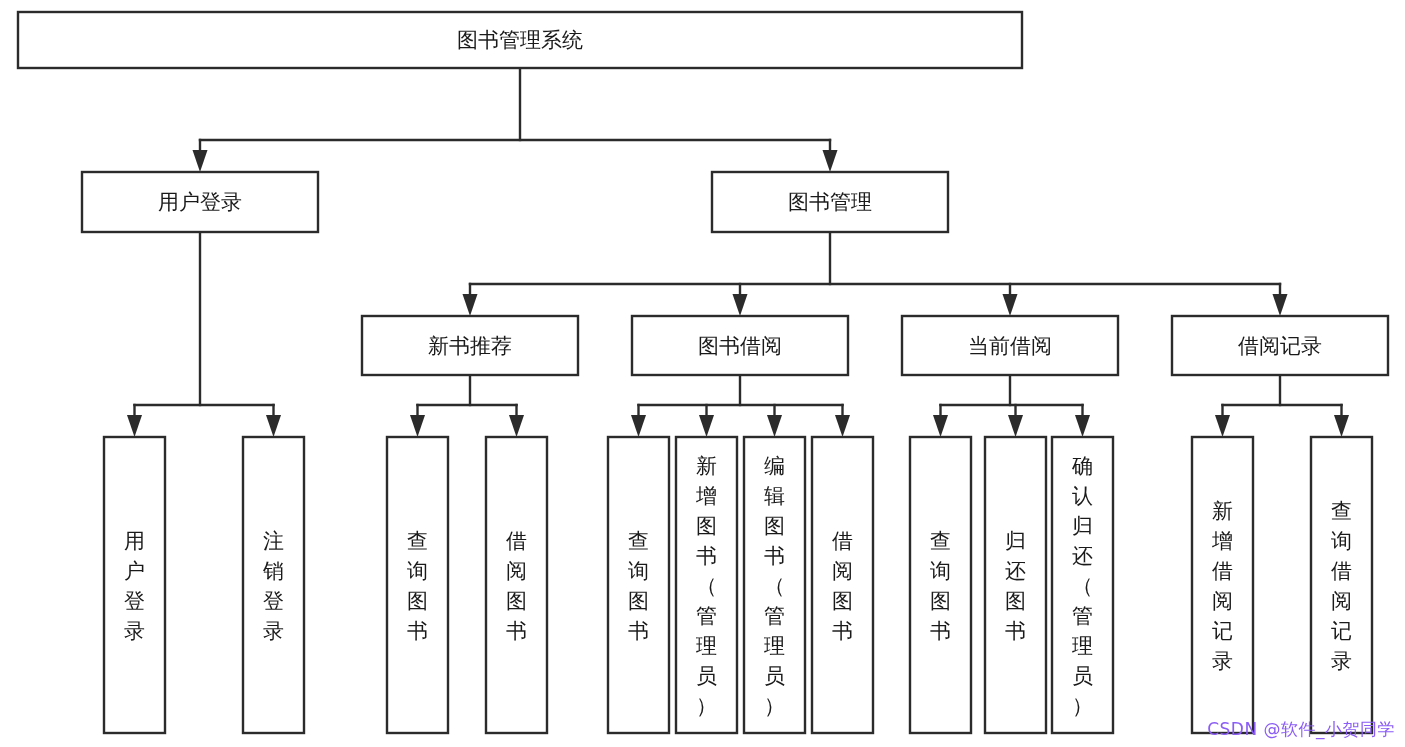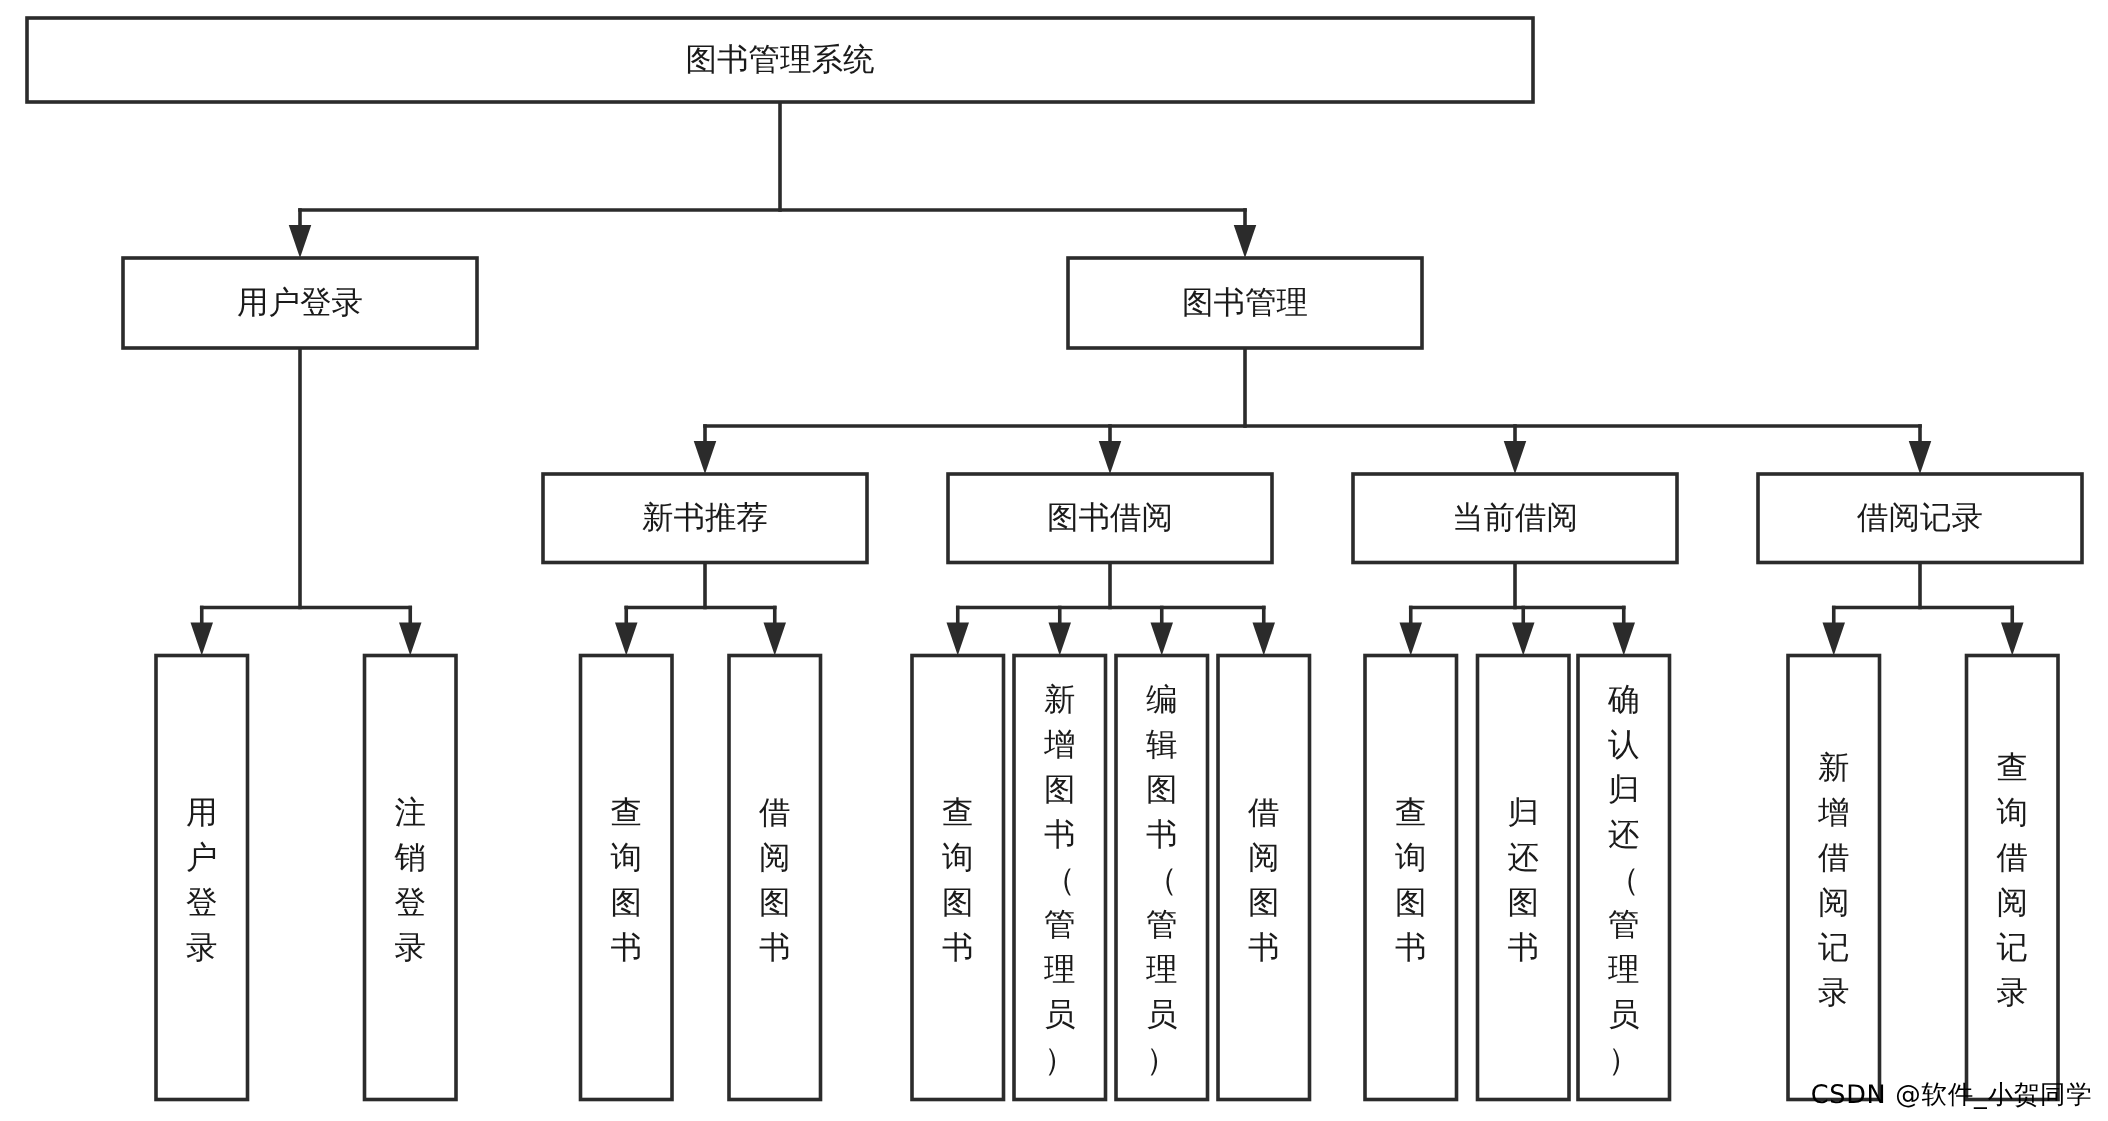--- a/index.html
+++ b/index.html
@@ -60,7 +60,7 @@
     bottom: 6px;
     font-family: "DejaVu Sans", "Liberation Sans", sans-serif;
     font-size: 17px;
-    color: #000000;
+    color: #8b5cf6;
     letter-spacing: 0.5px;
     white-space: nowrap;
     pointer-events: none;

